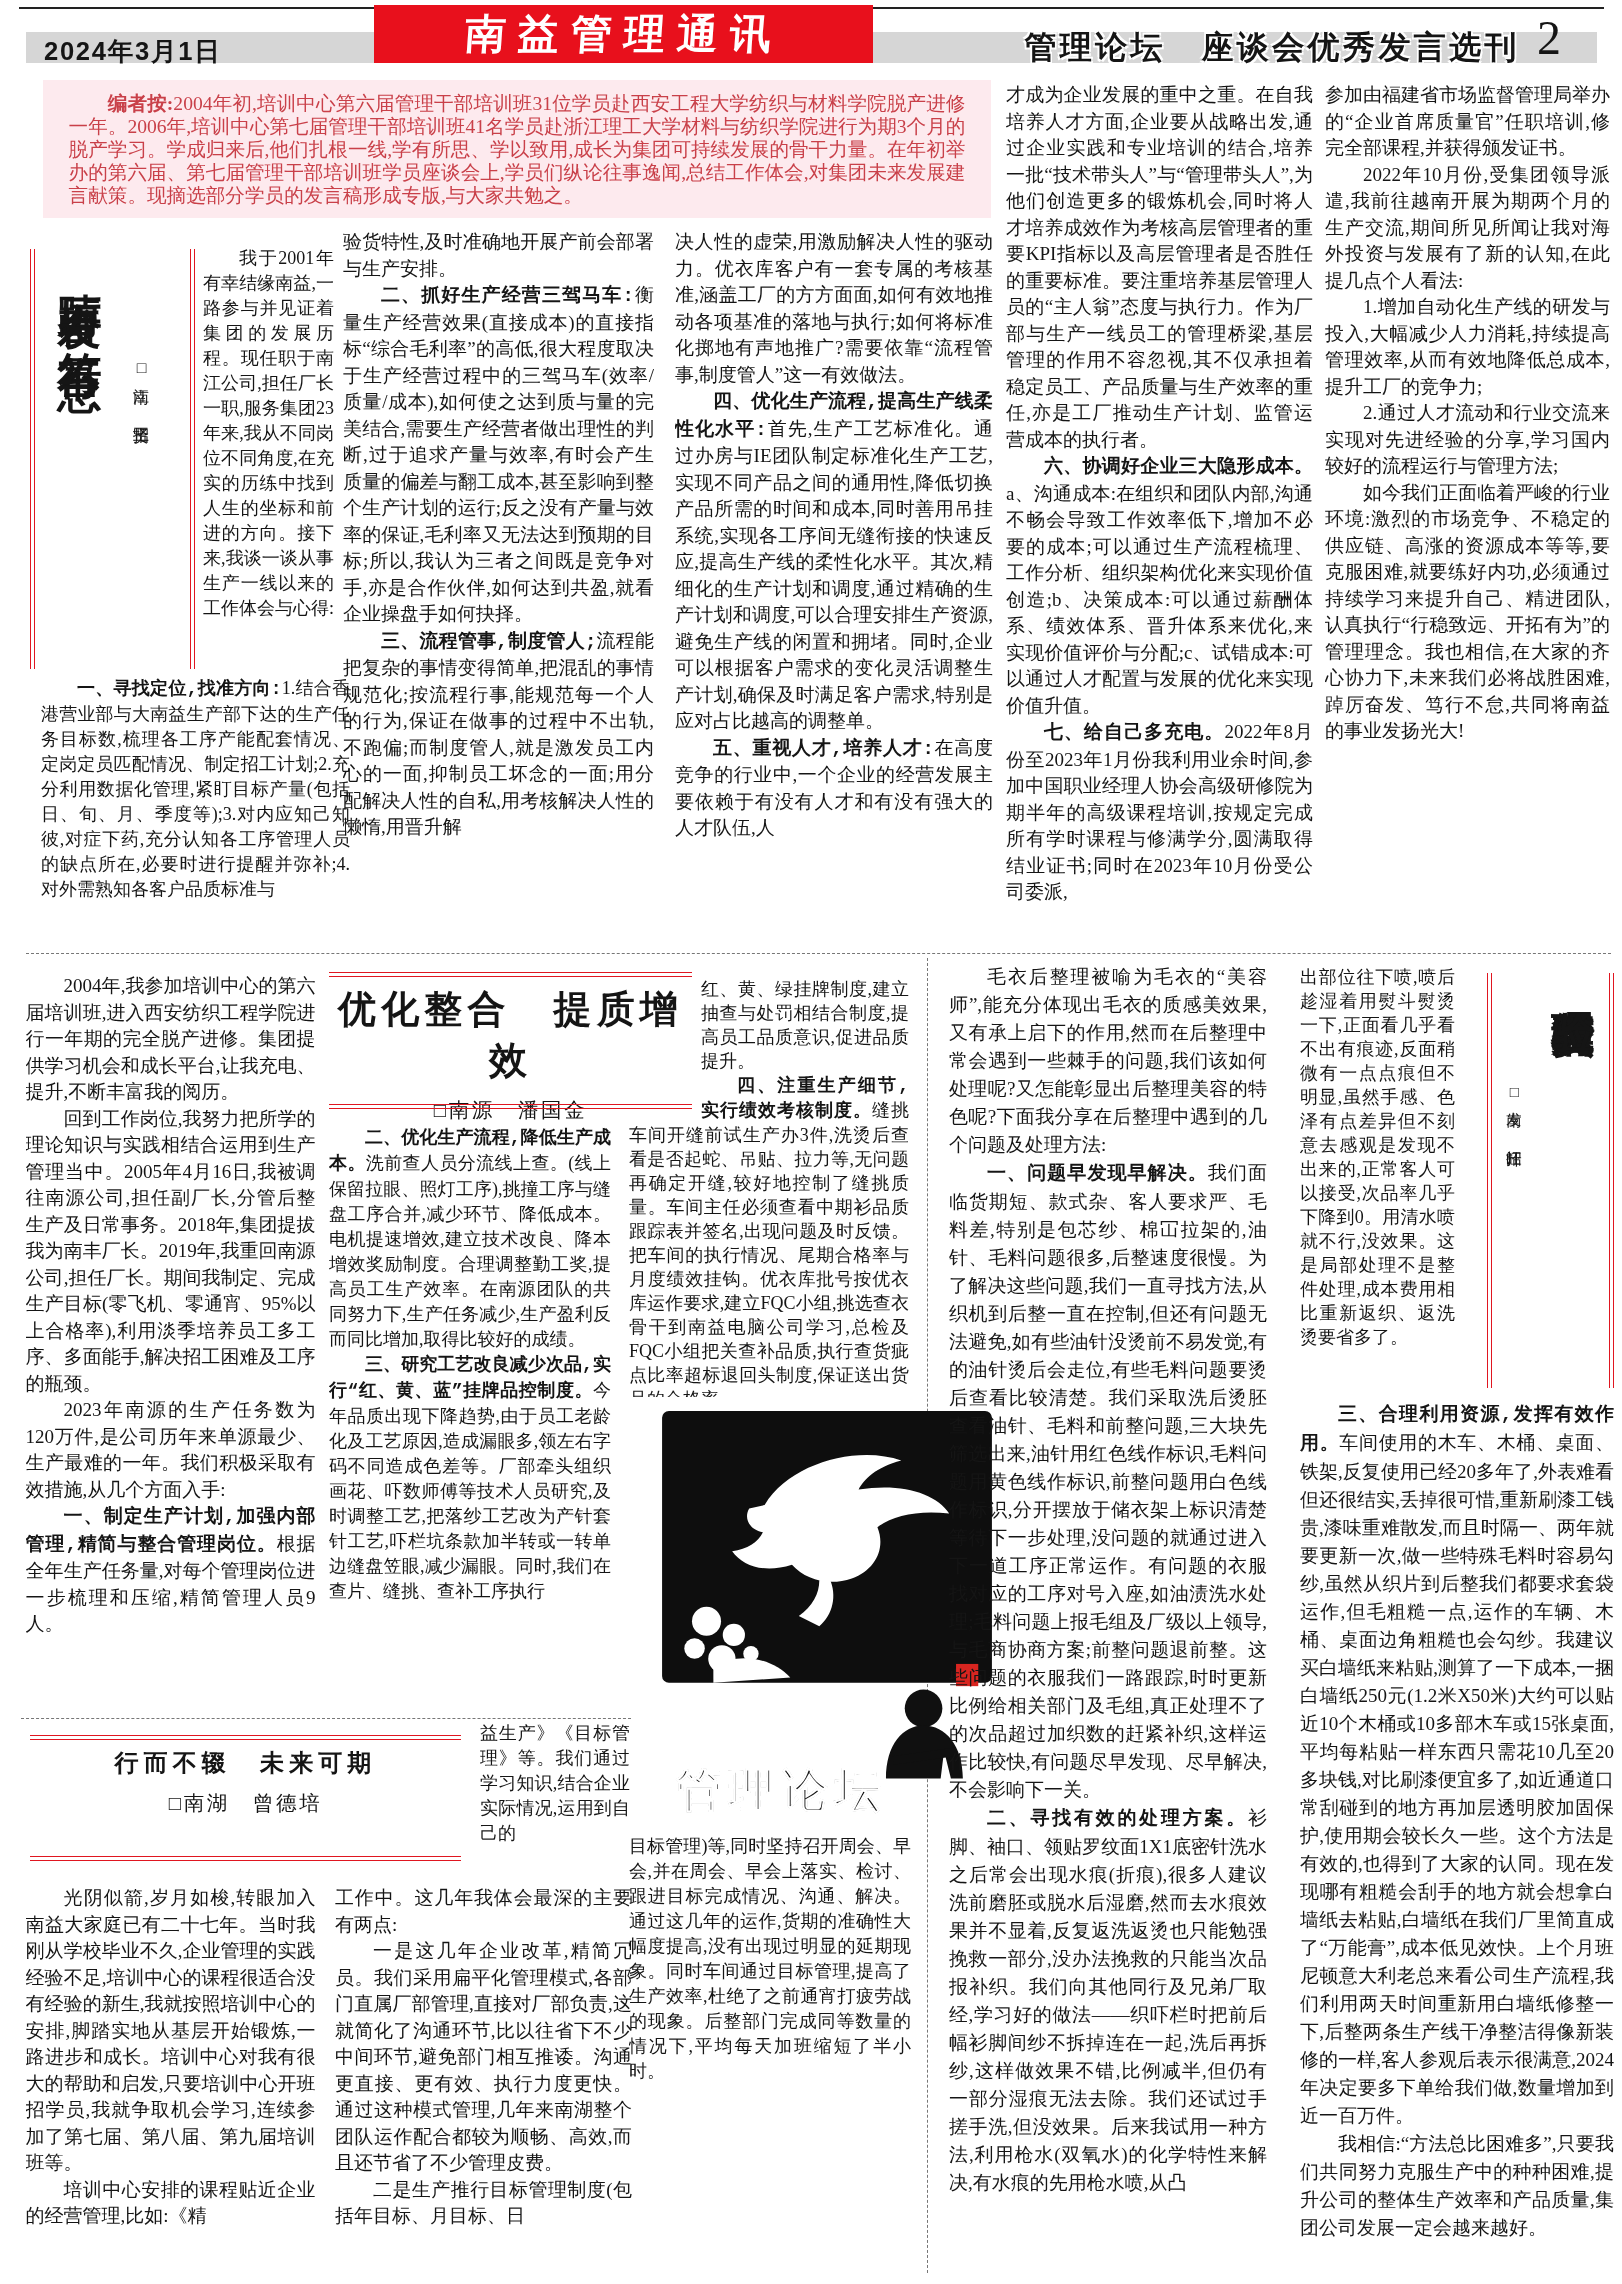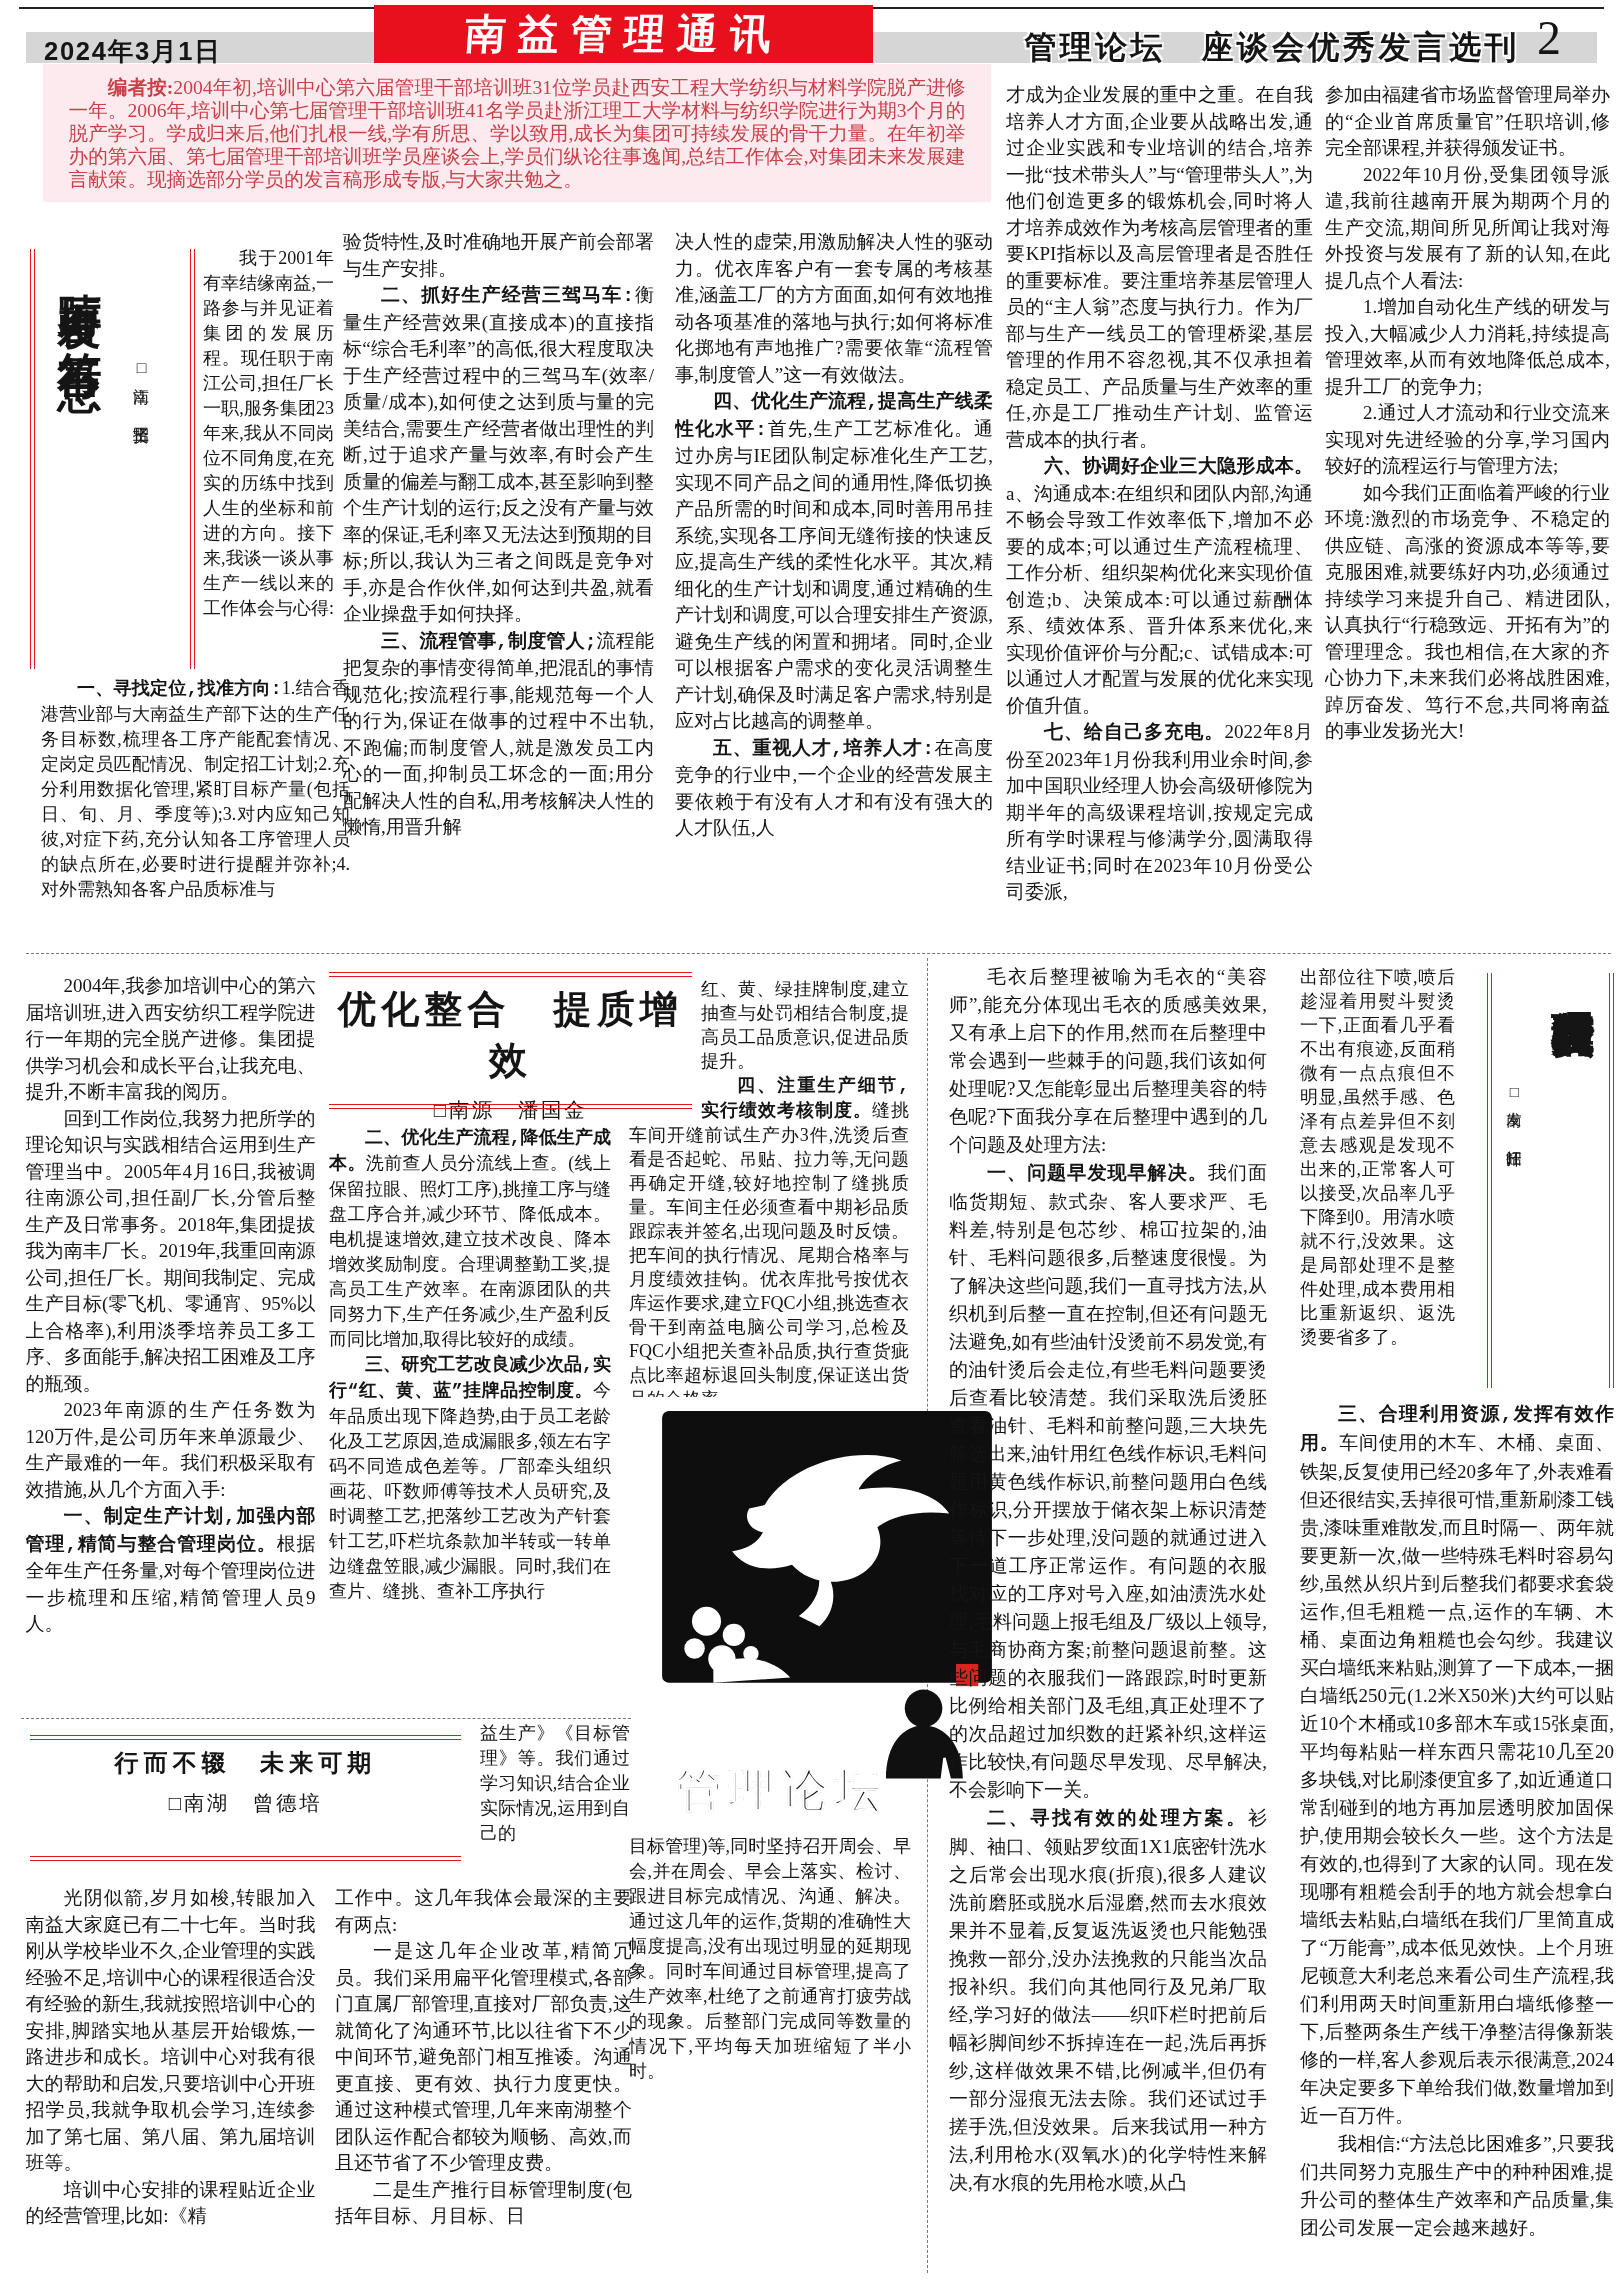--- a/index.html
+++ b/index.html
@@ -23,7 +23,7 @@
         text-shadow:1.7px 1.7px 0 #fff,-1.7px -1.7px 0 #fff,1.7px -1.7px 0 #fff,-1.7px 1.7px 0 #fff;}
   .pageno{position:absolute;left:1537px;top:10.2px;font-size:48px;font-family:"Liberation Serif",serif;}
   
-  .edbox{position:absolute;left:43px;top:64px;width:948px;height:138px;background:var(--pink);
+  .edbox{position:absolute;left:43px;top:80px;width:948px;height:138px;background:var(--pink);
          padding:12px 25.6px;box-sizing:border-box;}
   .edbox p{margin:0;text-indent:2em;font-size:19.6px;line-height:23px;color:var(--edtext);
          text-align:justify;}

